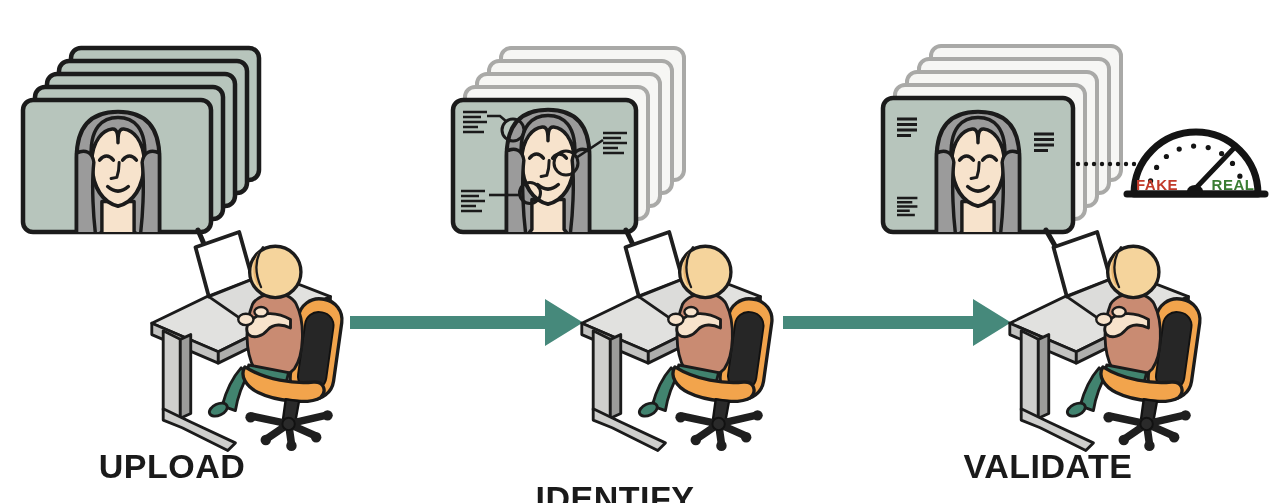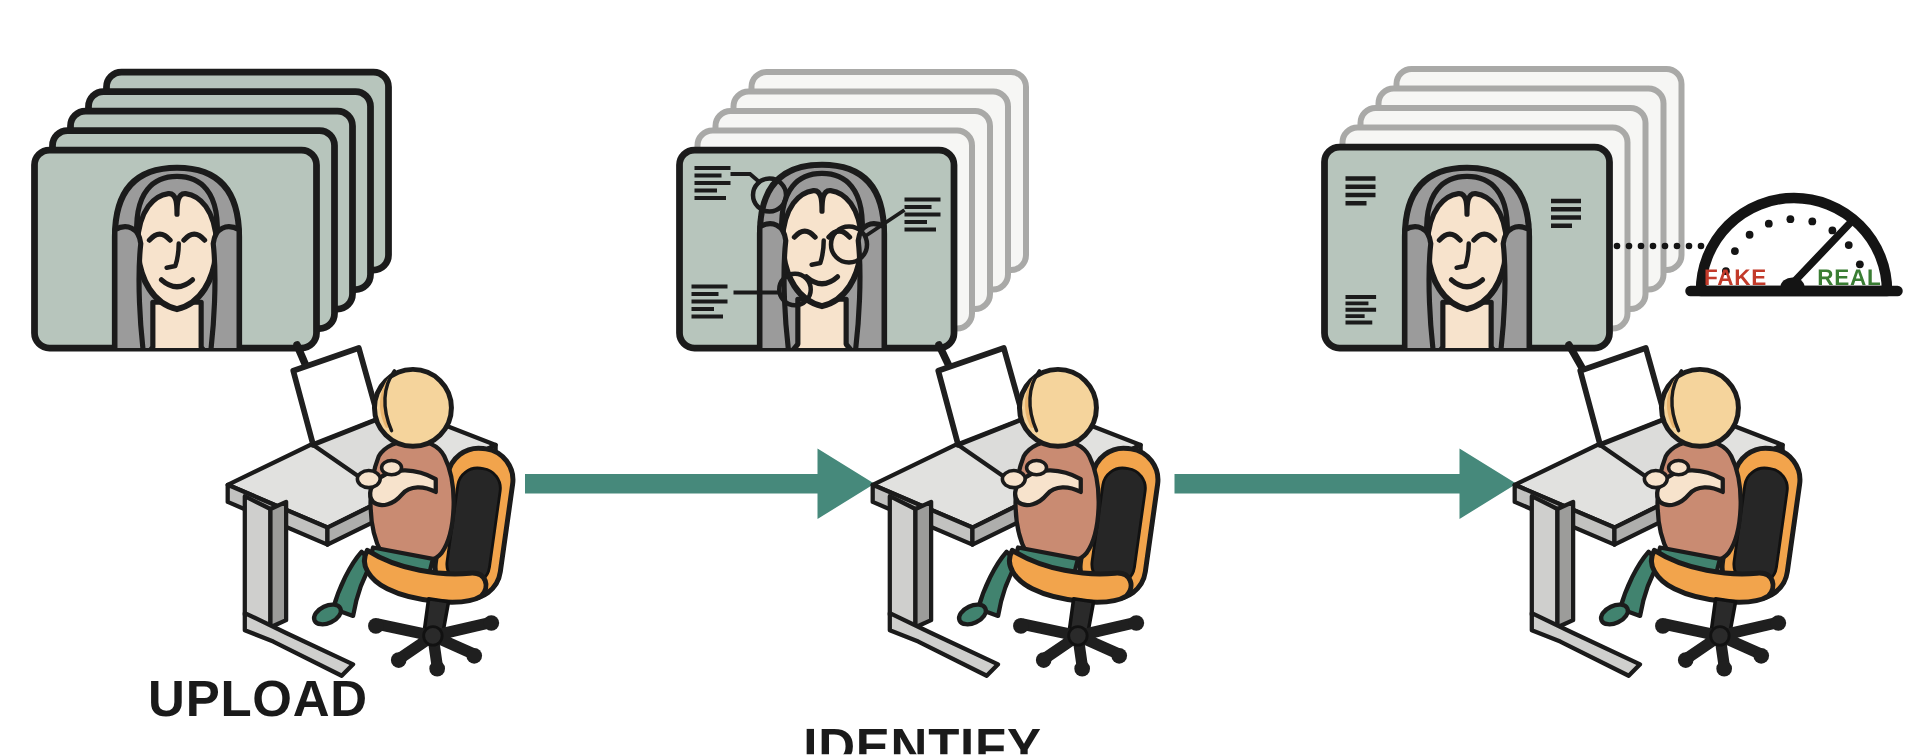--- a/index.html
+++ b/index.html
@@ -185,6 +185,7 @@
 
 <div class="step-label lbl-upload">UPLOAD</div>
 <div class="step-label lbl-identify">IDENTIFY</div>
+<div class="step-label lbl-validate">VALIDATE</div>
 
 </div>
 

